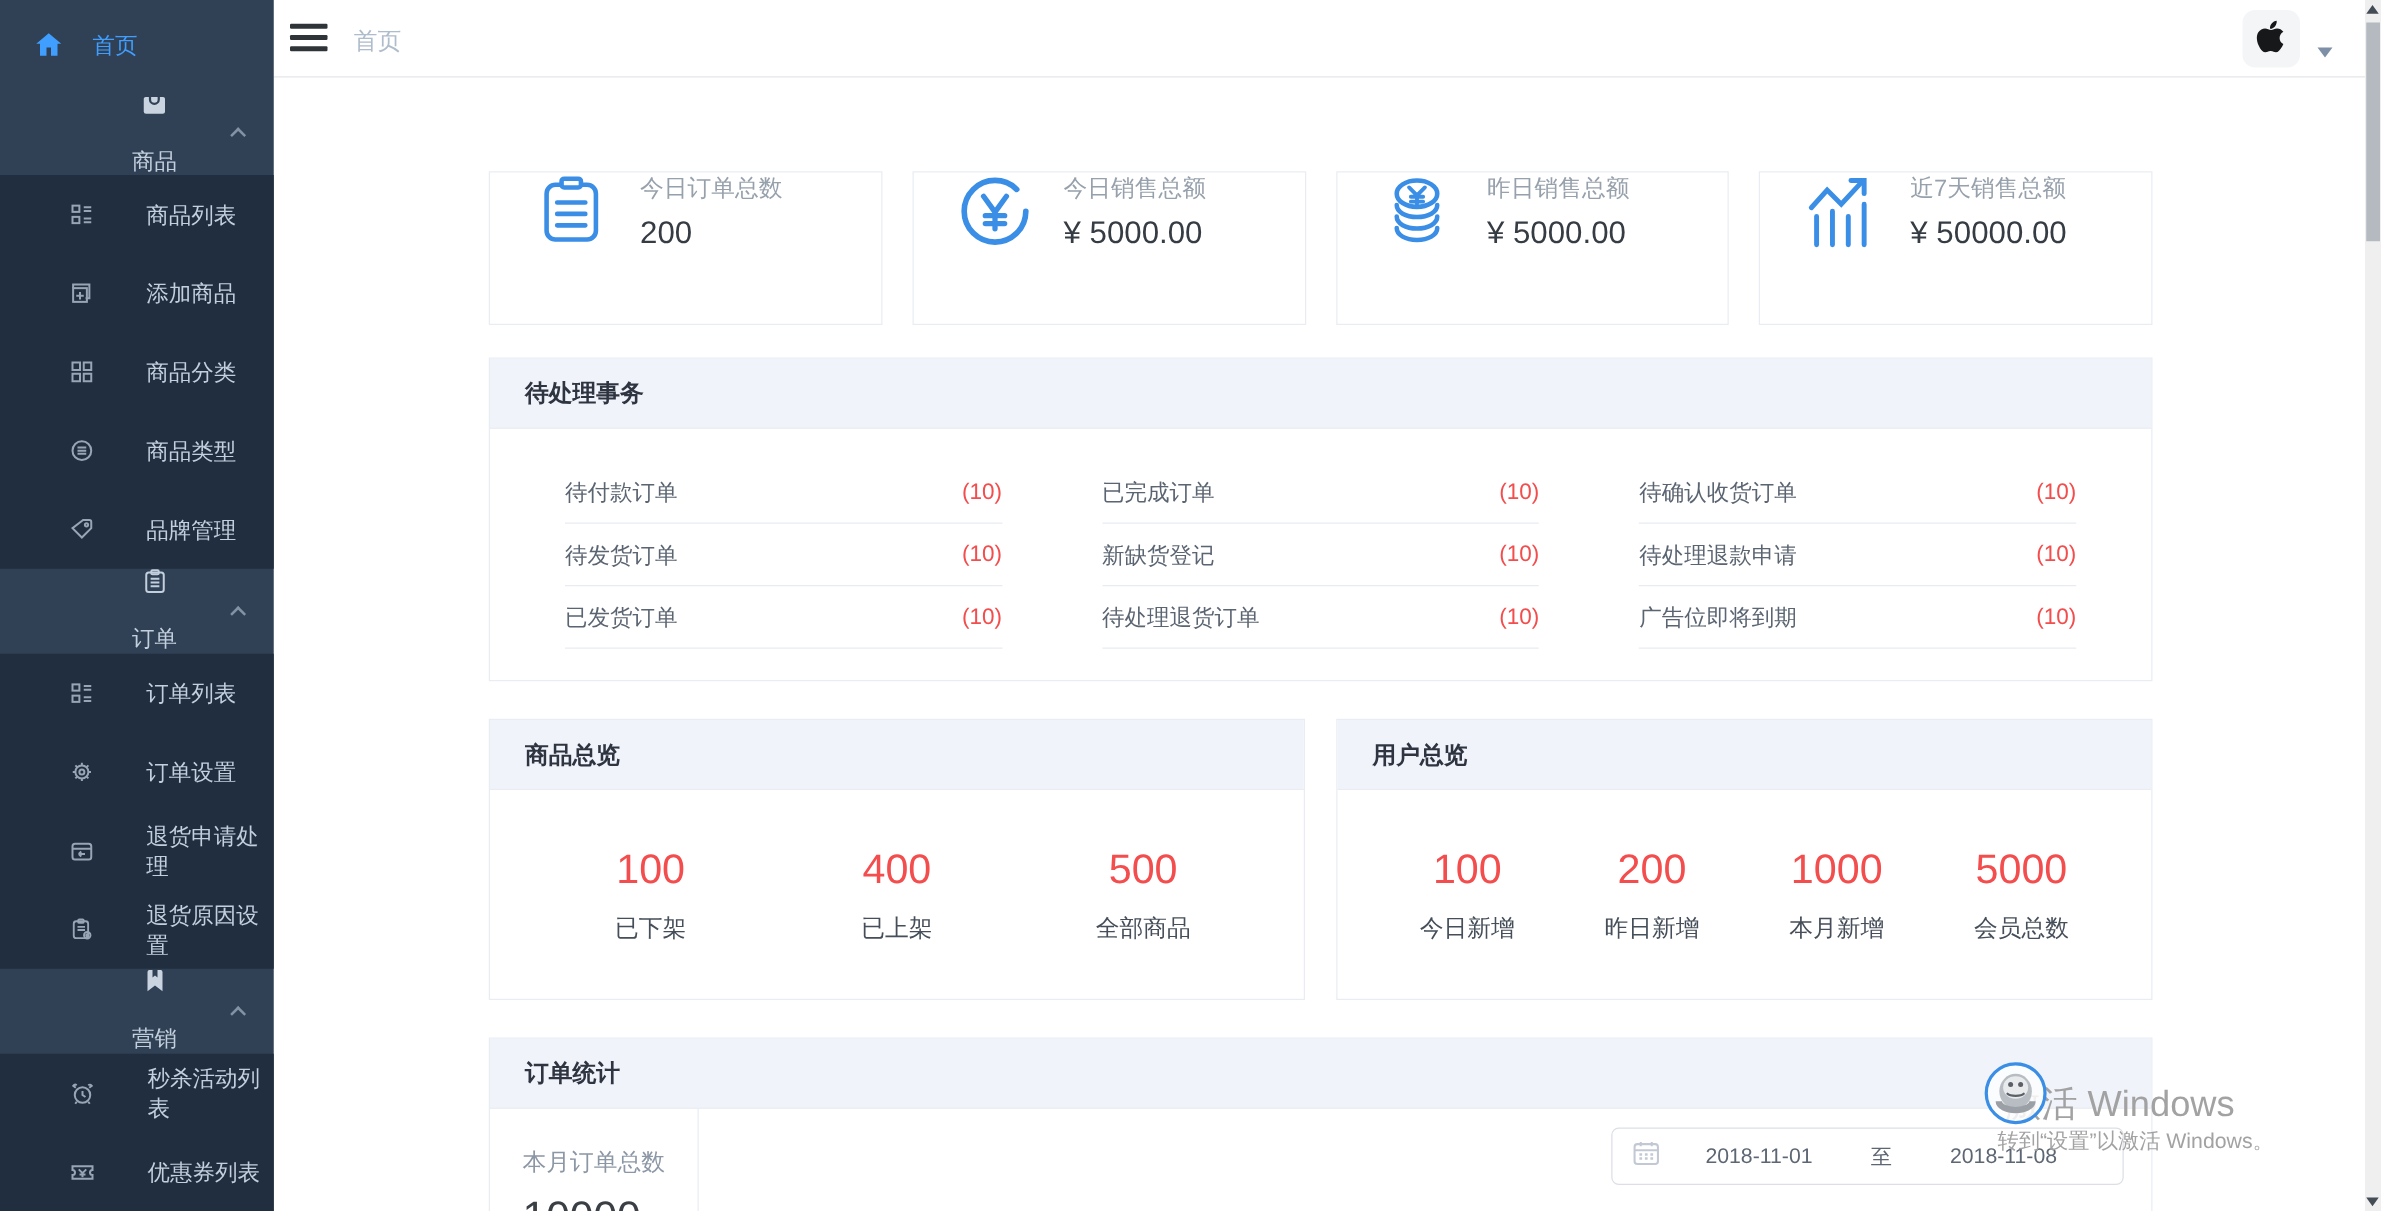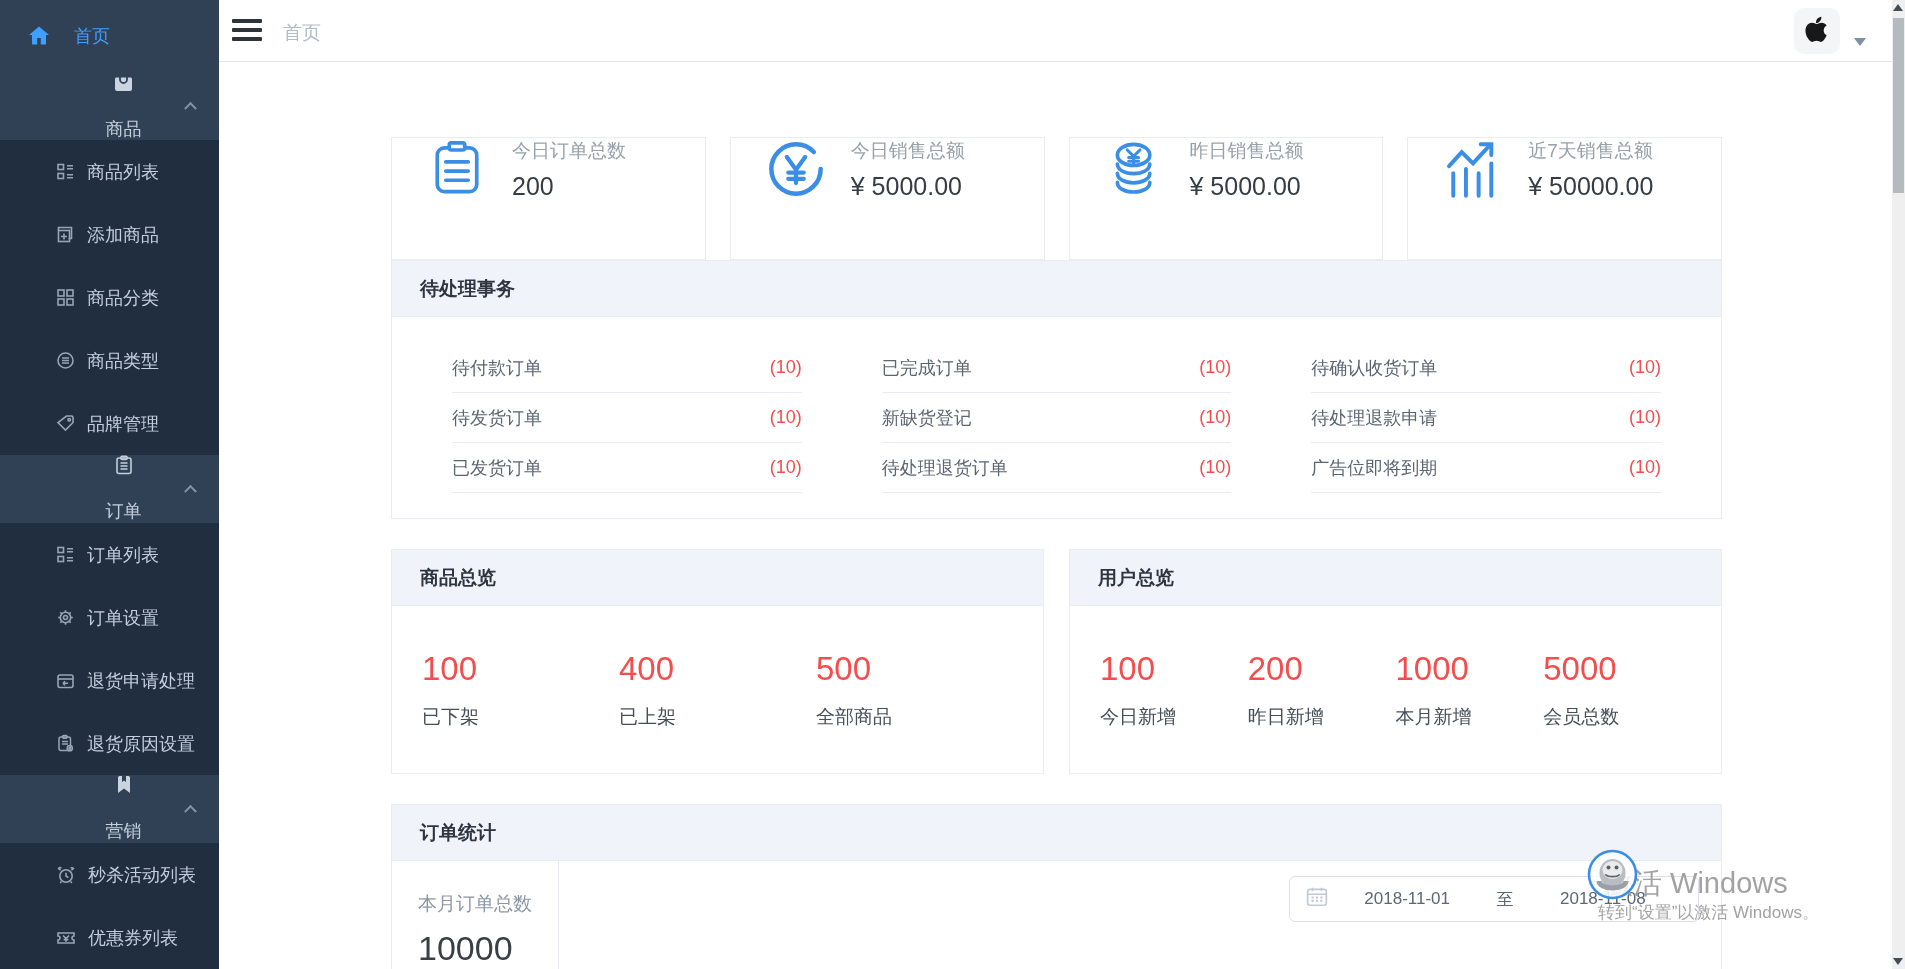--- a/index.html
+++ b/index.html
@@ -12,7 +12,7 @@
   .side-row { display:flex; align-items:center; gap:24px; padding-left:28px; cursor:pointer; color:#c3cfdd; font-size:18px; position:relative; }
   .side-home { height:72px; color:#409eff; }
   .side-section { height:68px;flex-direction:column; }
-  .side-sub { height:63px; padding-left:56px; gap:12px; }
+  .side-sub { height:63px; padding-left:56px; gap:42px; }
   .submenu { background:#202e3f; }
   .chev { position:absolute; right:24px; top:50%; width:9px; height:9px; border-left:2px solid #8392a5; border-top:2px solid #8392a5; transform:translateY(-25%) rotate(45deg); }
   .sicon { flex:0 0 auto; display:flex; }

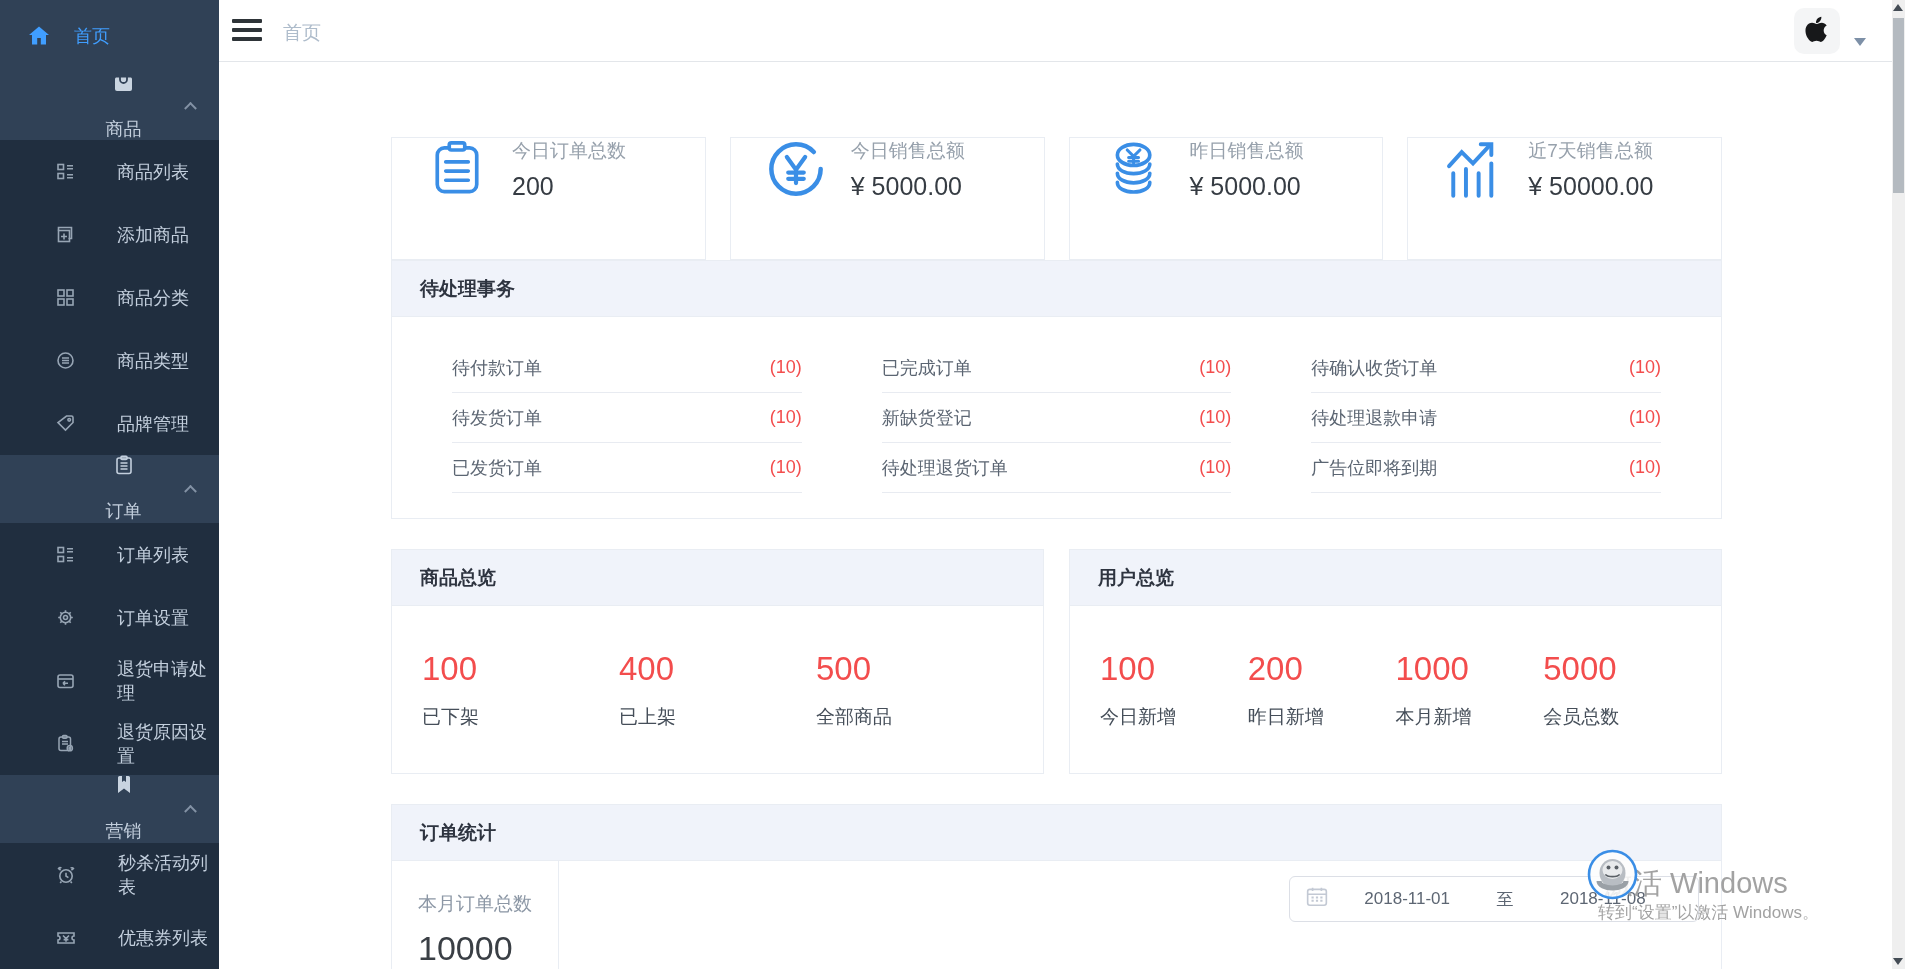--- a/index.html
+++ b/index.html
@@ -43,7 +43,7 @@
   .panel-header { height:56px; background:#f0f3fa; border-bottom:1px solid #e9edf3; display:flex; align-items:center; padding:0 28px; }
   .panel-title { font-size:19px; font-weight:bold; color:#2e3440; }
 
-  .todo-panel { height:259px; }
+  .todo-panel { margin-top:26px; height:259px; }
   .todo-body { padding:26px 60px 0; display:grid; grid-template-columns:1fr 1fr 1fr; column-gap:80px; }
   .todo-row { height:50px; display:flex; justify-content:space-between; align-items:center; border-bottom:1px solid #e8ebf1; cursor:pointer; }
   .todo-label { font-size:18px; color:#5b6572; }

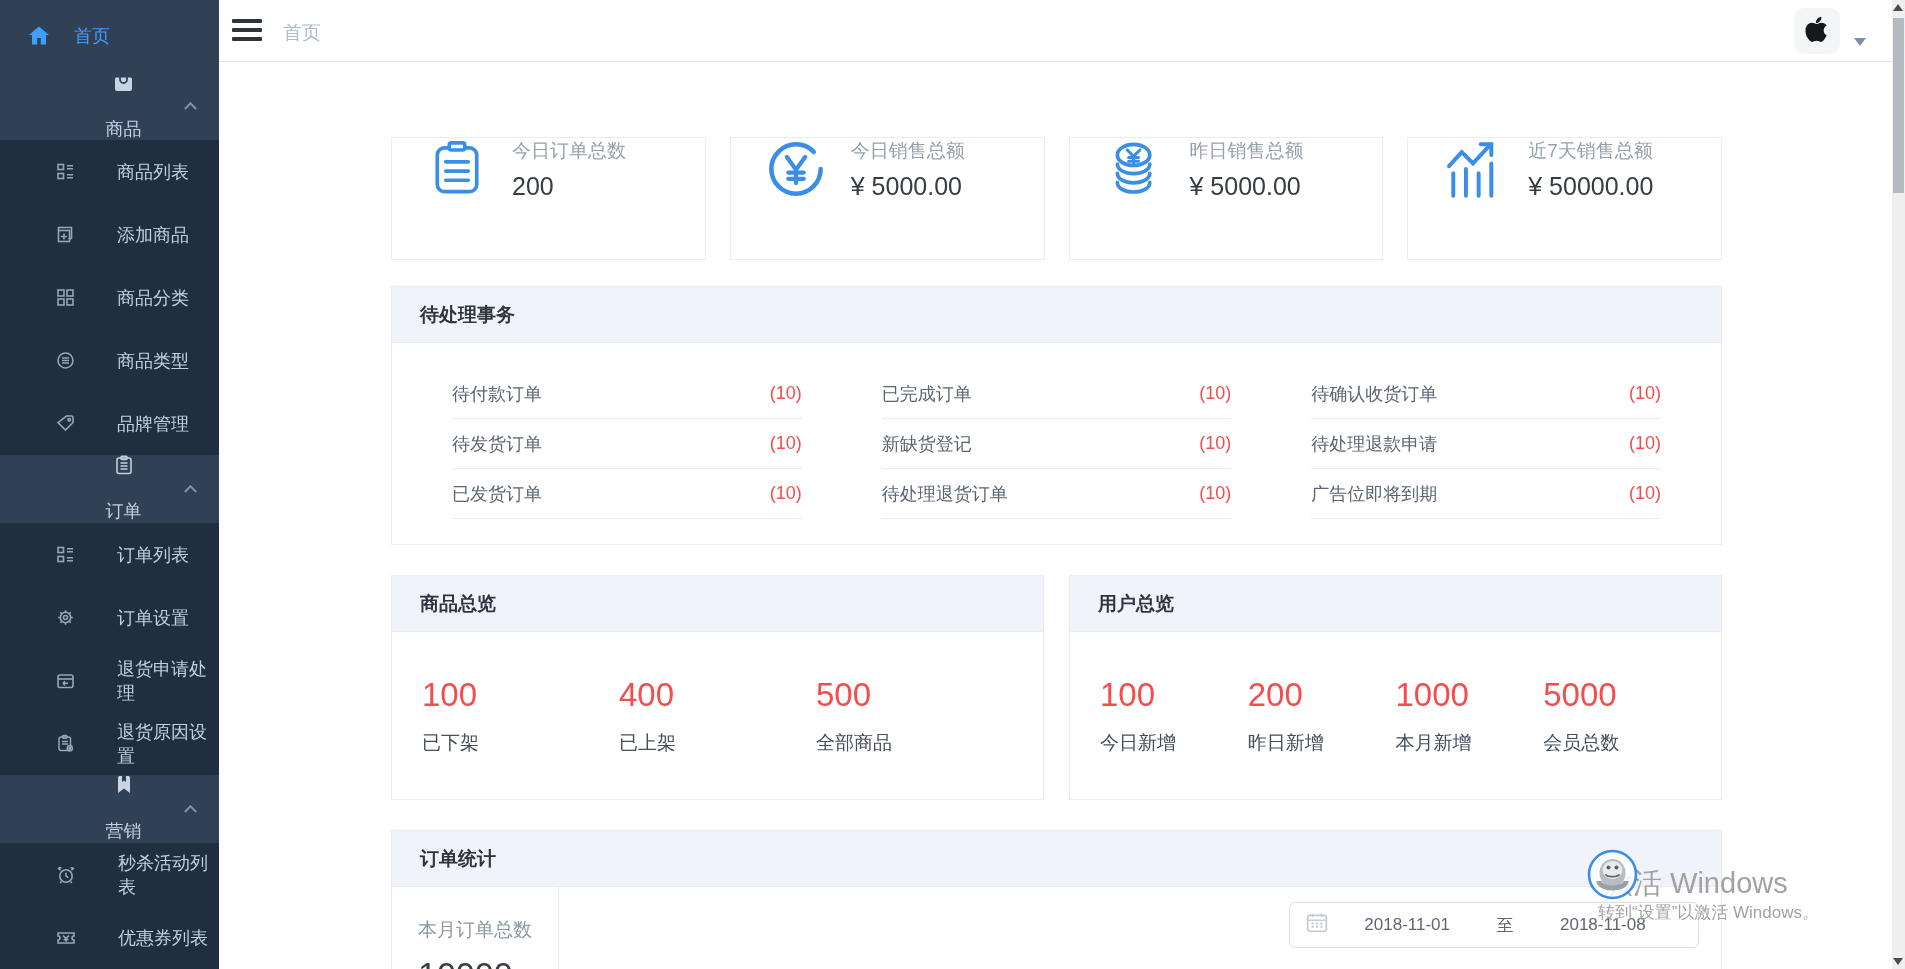--- a/index.html
+++ b/index.html
@@ -52,7 +52,7 @@
   .ov-row { margin-top:30px; display:flex; gap:25px; }
   .ov-panel { flex:1; height:225px; }
   .ov-body { display:flex; padding:44px 30px 0; }
-  .ov-stat { flex:1; text-align:left; }
+  .ov-stat { flex:1; text-align:center; }
   .ov-value { font-size:33px; color:#f34d4d; }
   .ov-label { font-size:19px; color:#454e59; margin-top:16px;font-family:Liberation Mono, monospace; }
 

